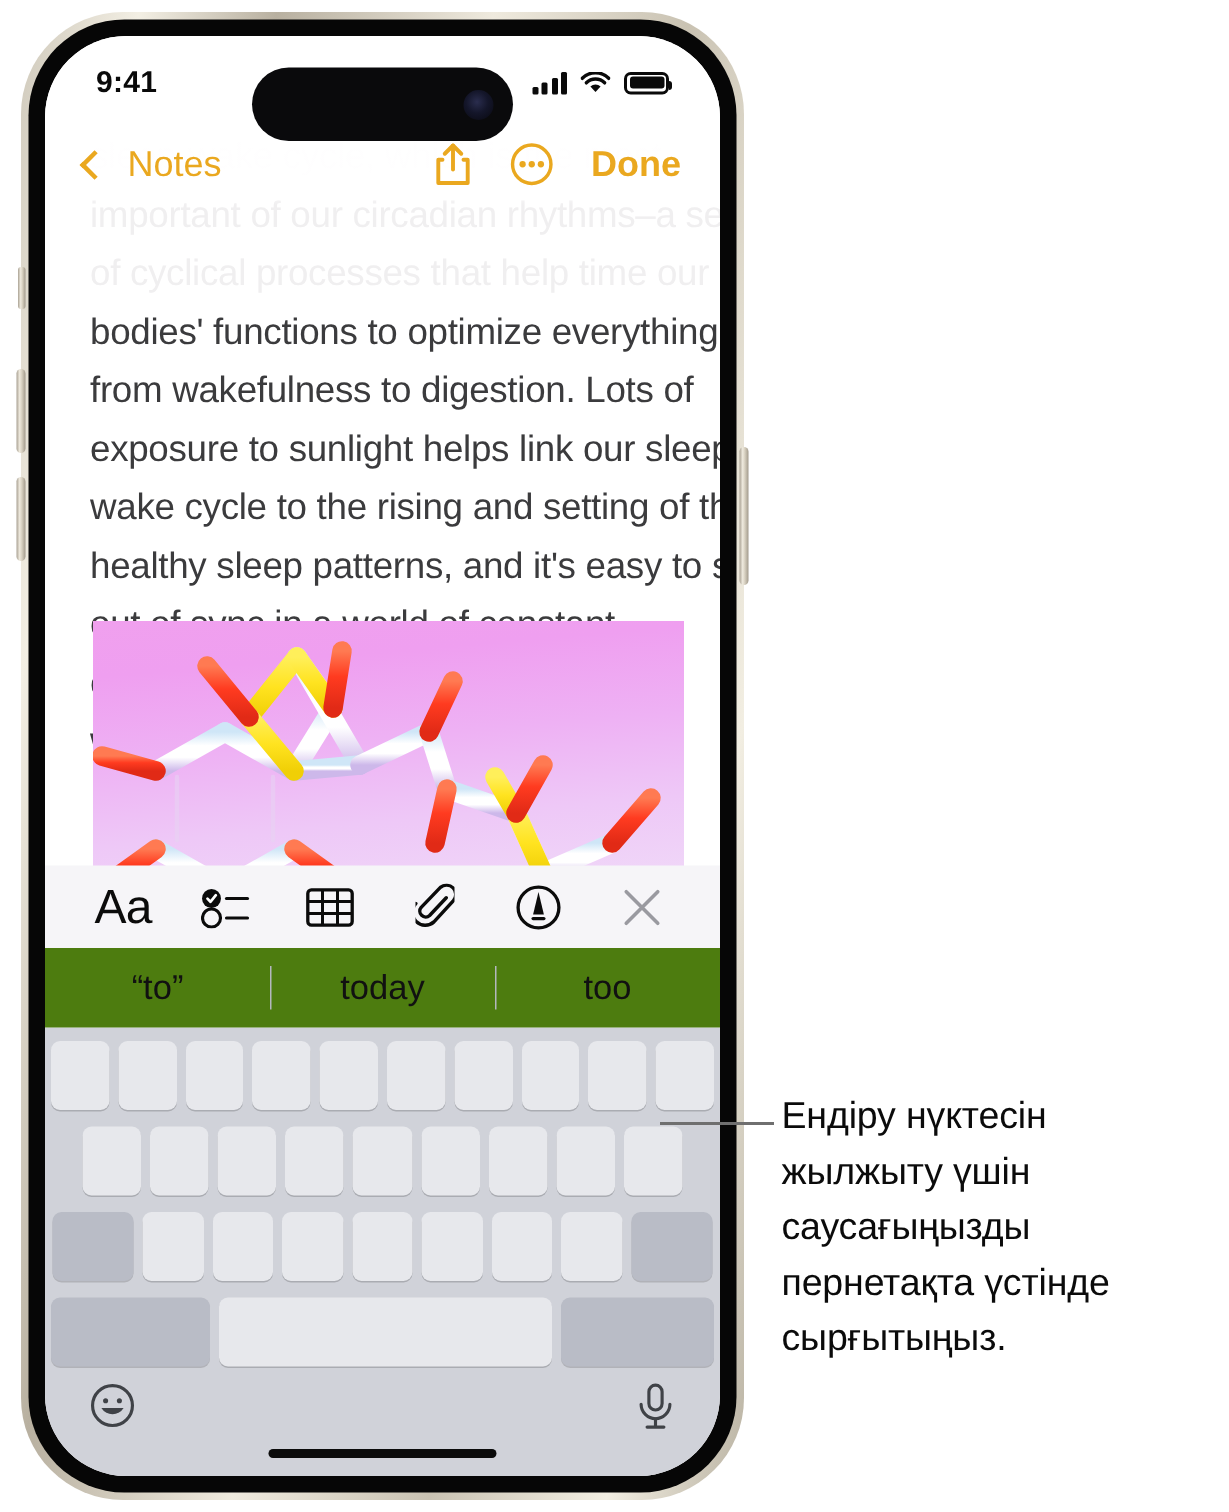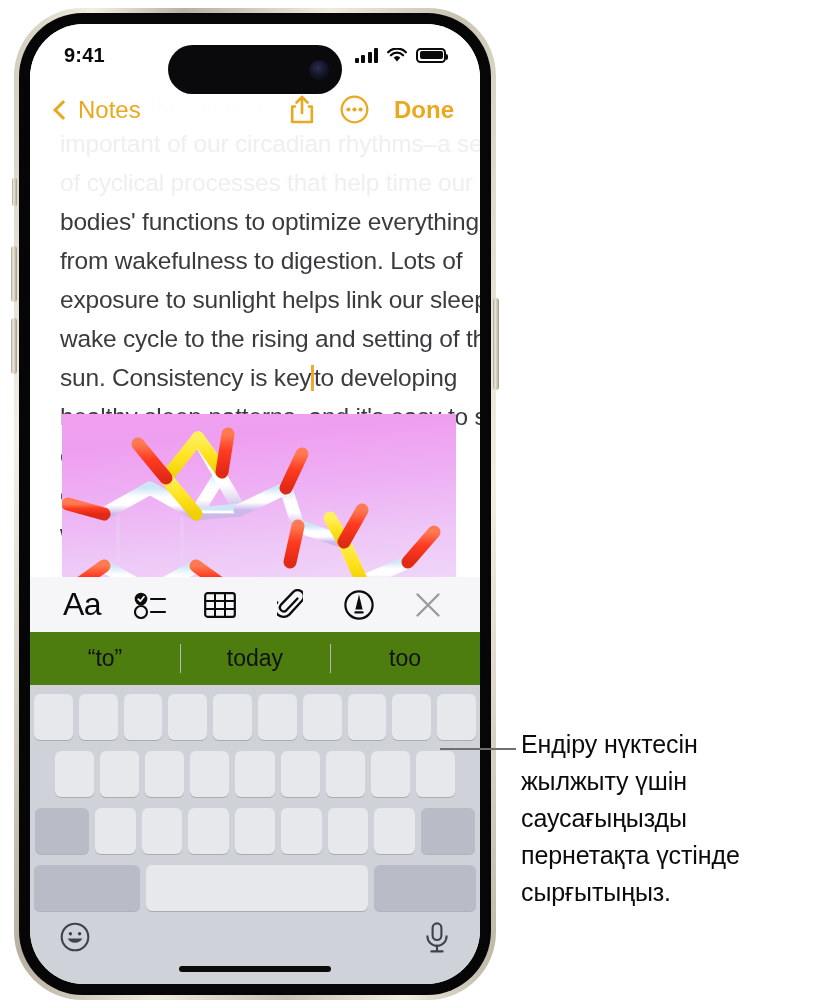--- a/index.html
+++ b/index.html
@@ -81,7 +81,7 @@
     display:flex; align-items:center; padding: 0 26px;
     background: linear-gradient(to bottom, rgba(255,255,255,.97) 0%, rgba(255,255,255,.97) 72%, rgba(255,255,255,0) 100%);
   }
-  #back-btn{ display:flex; align-items:center; gap:6px; color:#eaa81f; }
+  #back-btn{ display:flex; align-items:center; gap:13px; color:#eaa81f; }
   #back-chevron{ width:14px; height:14px; border-left:3.4px solid #eaa81f; border-bottom:3.4px solid #eaa81f;
                  transform:rotate(45deg); margin-right:2px;}
   #back-label{ font-size:24px; font-weight:400; color:#eaa81f; }

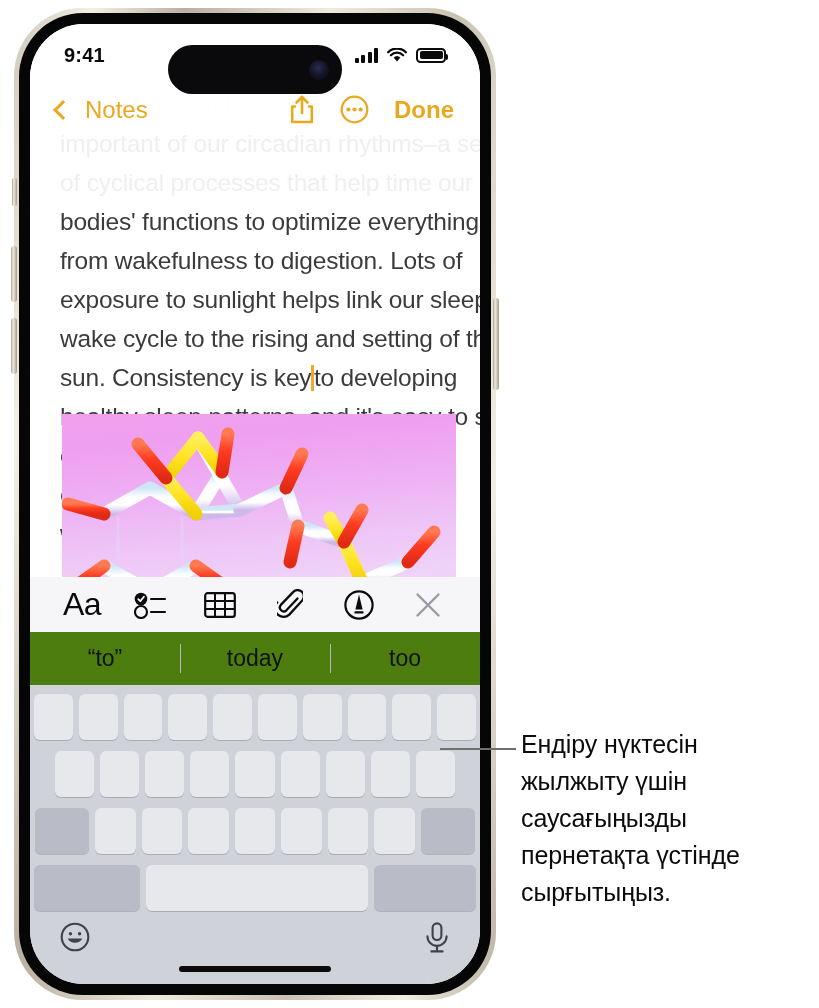--- a/index.html
+++ b/index.html
@@ -180,7 +180,6 @@
           <div class="note-line">from wakefulness to digestion. Lots of</div>
           <div class="note-line">exposure to sunlight helps link our sleep-</div>
           <div class="note-line">wake cycle to the rising and setting of the</div>
-          <div class="note-line"><span>sun. Consistency is key</span><span id="caret"></span><span>to developing</span></div>
           <div class="note-line">healthy sleep patterns, and it's easy to slip</div>
           <div class="note-line">out of sync in a world of constant</div>
           <div class="note-line">connection, where many are used to</div>

